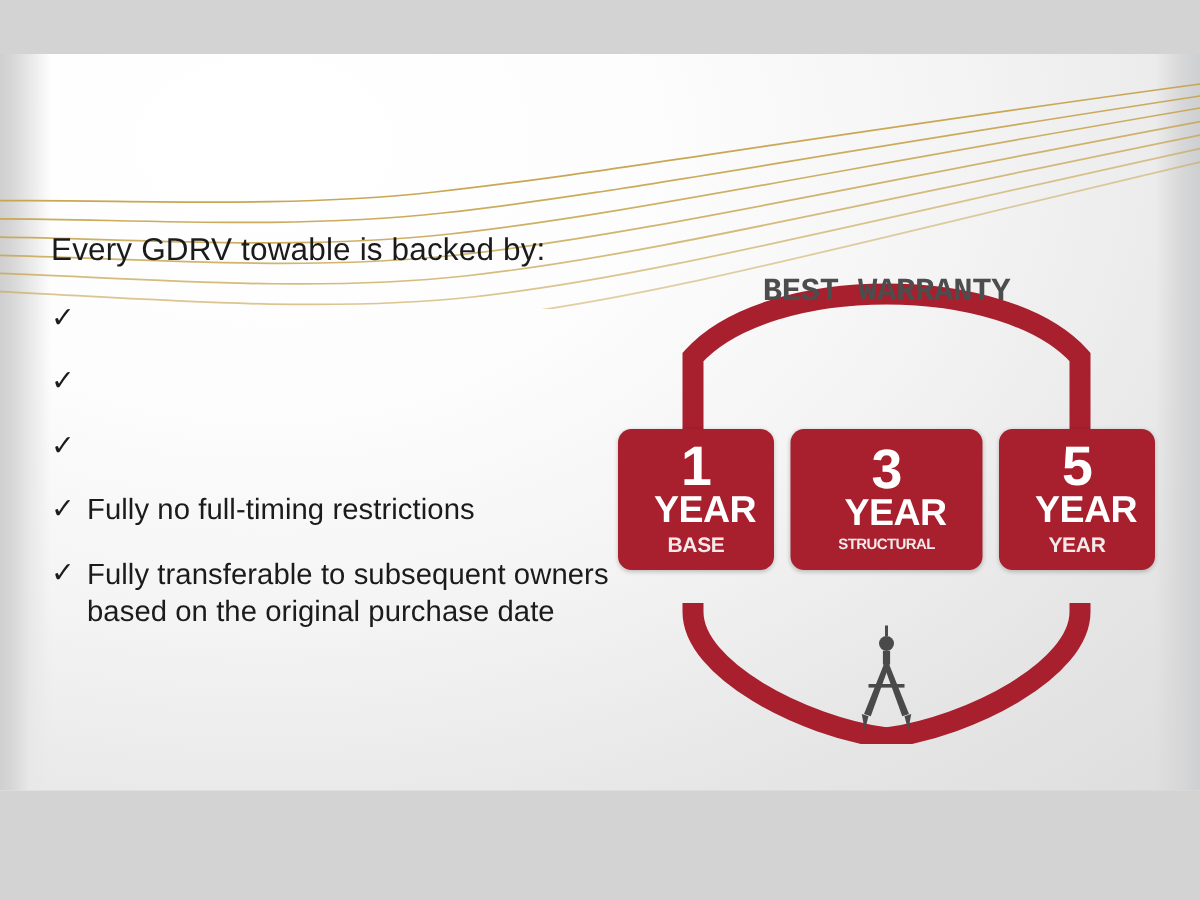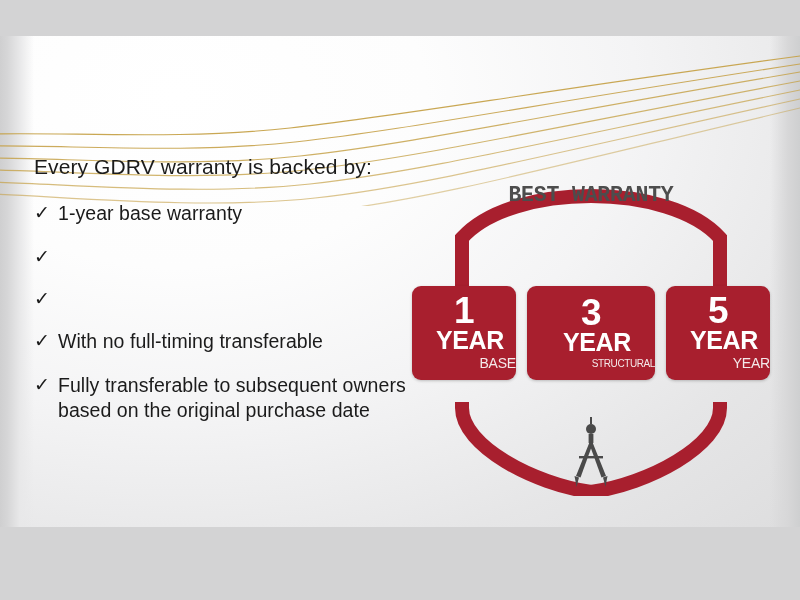--- a/index.html
+++ b/index.html
@@ -230,7 +230,7 @@
 
     <div id="copy">
 
-      <p class="headline">Every GDRV warranty is backed by:</p>
+      <p class="headline">Every GDRV towable is backed by:</p>
 
       <div class="bullet">
         <span class="check">✓</span>

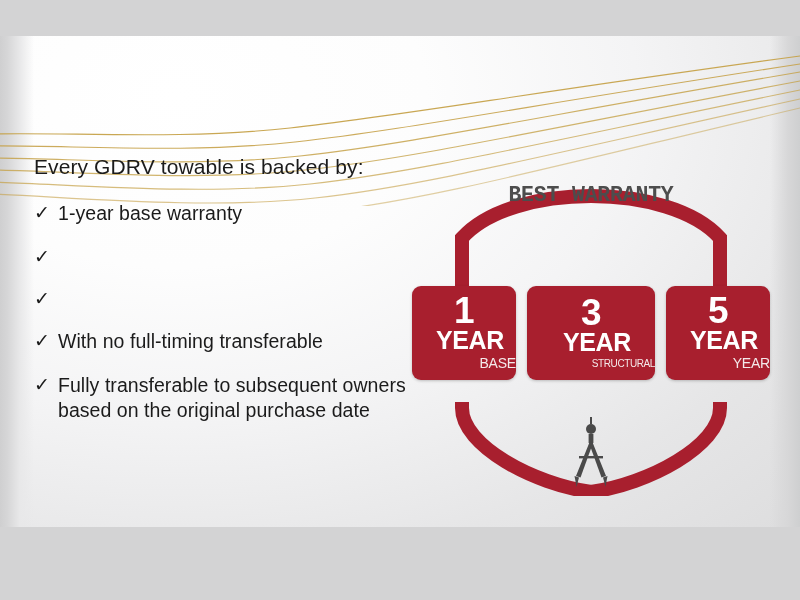--- a/index.html
+++ b/index.html
@@ -234,7 +234,6 @@
 
       <div class="bullet">
         <span class="check">✓</span>
-        <span class="btext">1-year base warranty</span>
       </div>
 
       <div class="bullet">

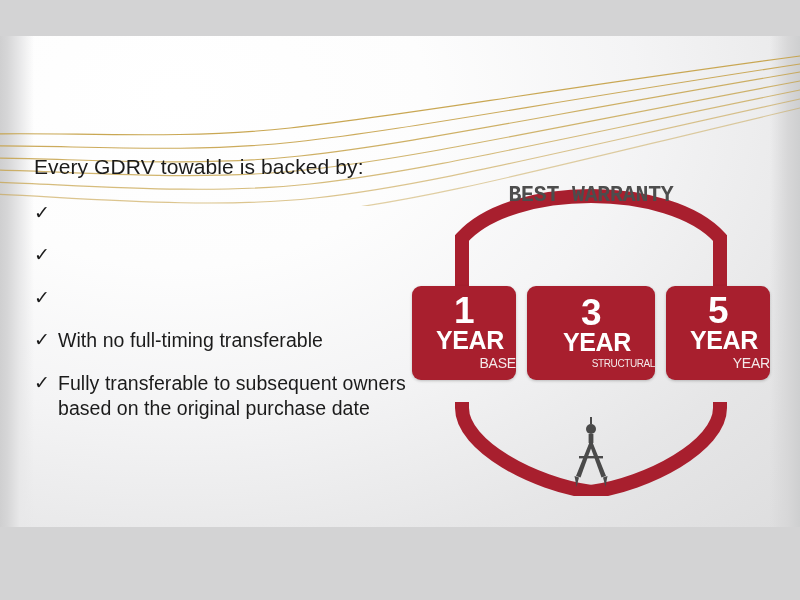--- a/index.html
+++ b/index.html
@@ -246,7 +246,7 @@
 
       <div class="bullet">
         <span class="check">✓</span>
-        <span class="btext">With no full-timing transferable</span>
+        <span class="btext">Fully no full-timing restrictions</span>
       </div>
 
       <div class="bullet">

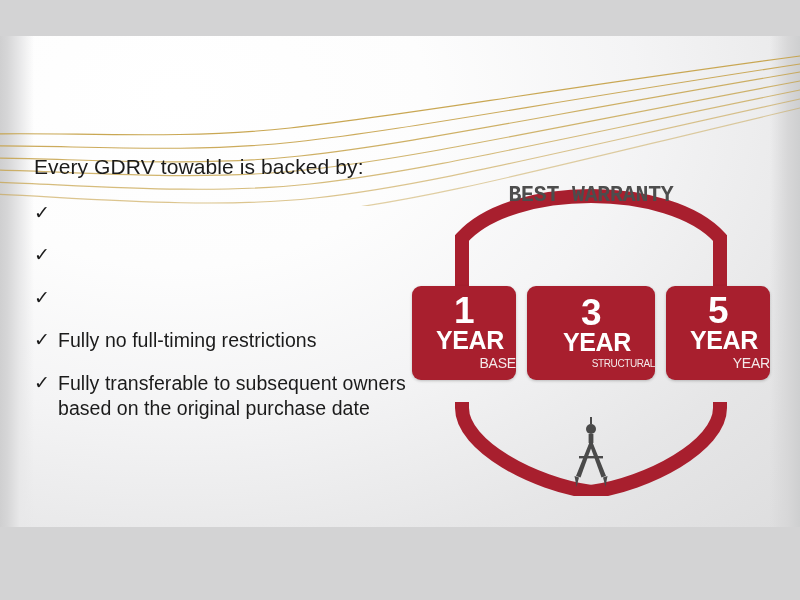--- a/index.html
+++ b/index.html
@@ -197,12 +197,11 @@
   }
   .ykind {
     font-size: 14px;
-    font-weight: 400;
+    font-weight: 700;
     line-height: 1.1;
     letter-spacing: -0.2px;
     margin-top: 3px;
     color: #f4e9ea;
-    text-align: right;
   }
   .ybox.b2 .ykind { font-size: 10px; letter-spacing: -0.4px; }
 </style>

